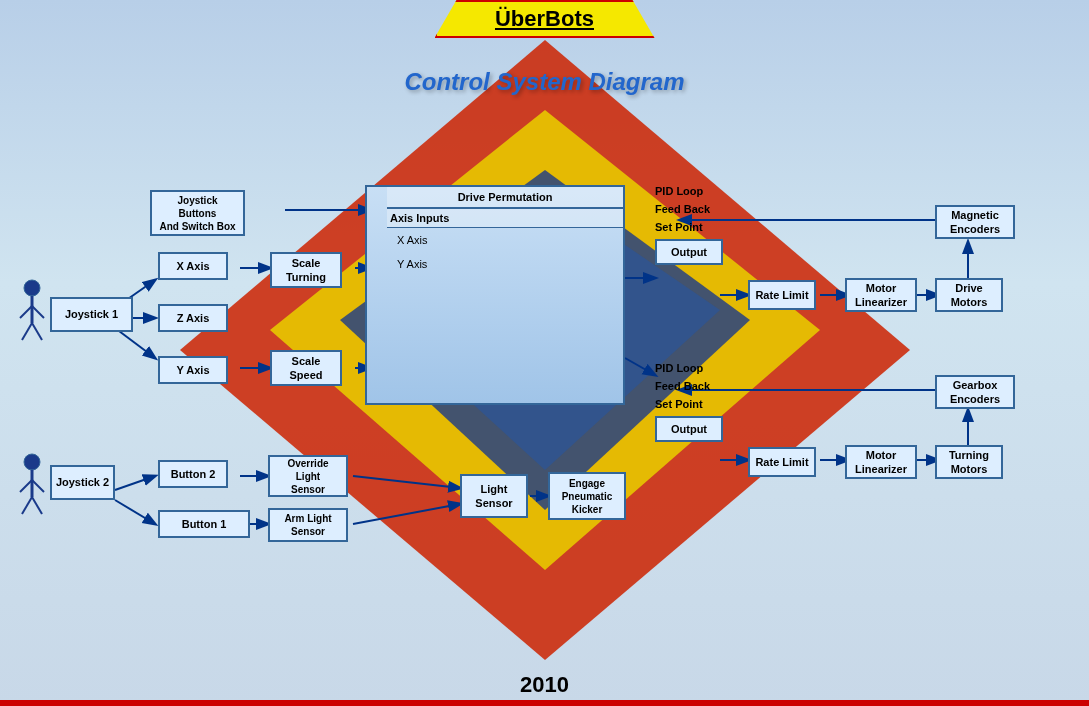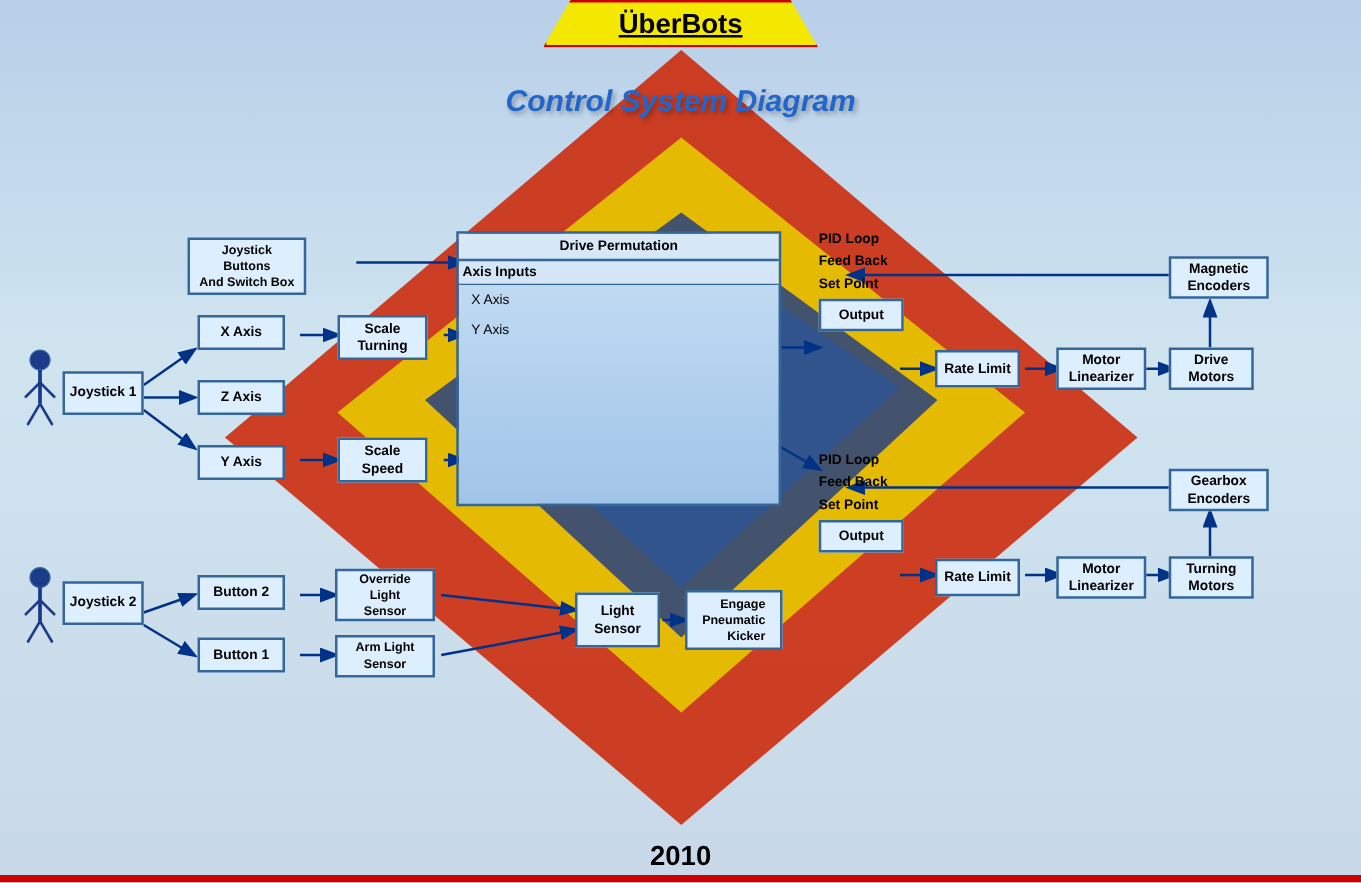--- a/index.html
+++ b/index.html
@@ -95,6 +95,7 @@
       border: 2px solid #336699;
       z-index: 5;
       font-size: 11px;
+      padding-left: 20px;
     }
     .drive-box .drive-header {
       text-align: center;

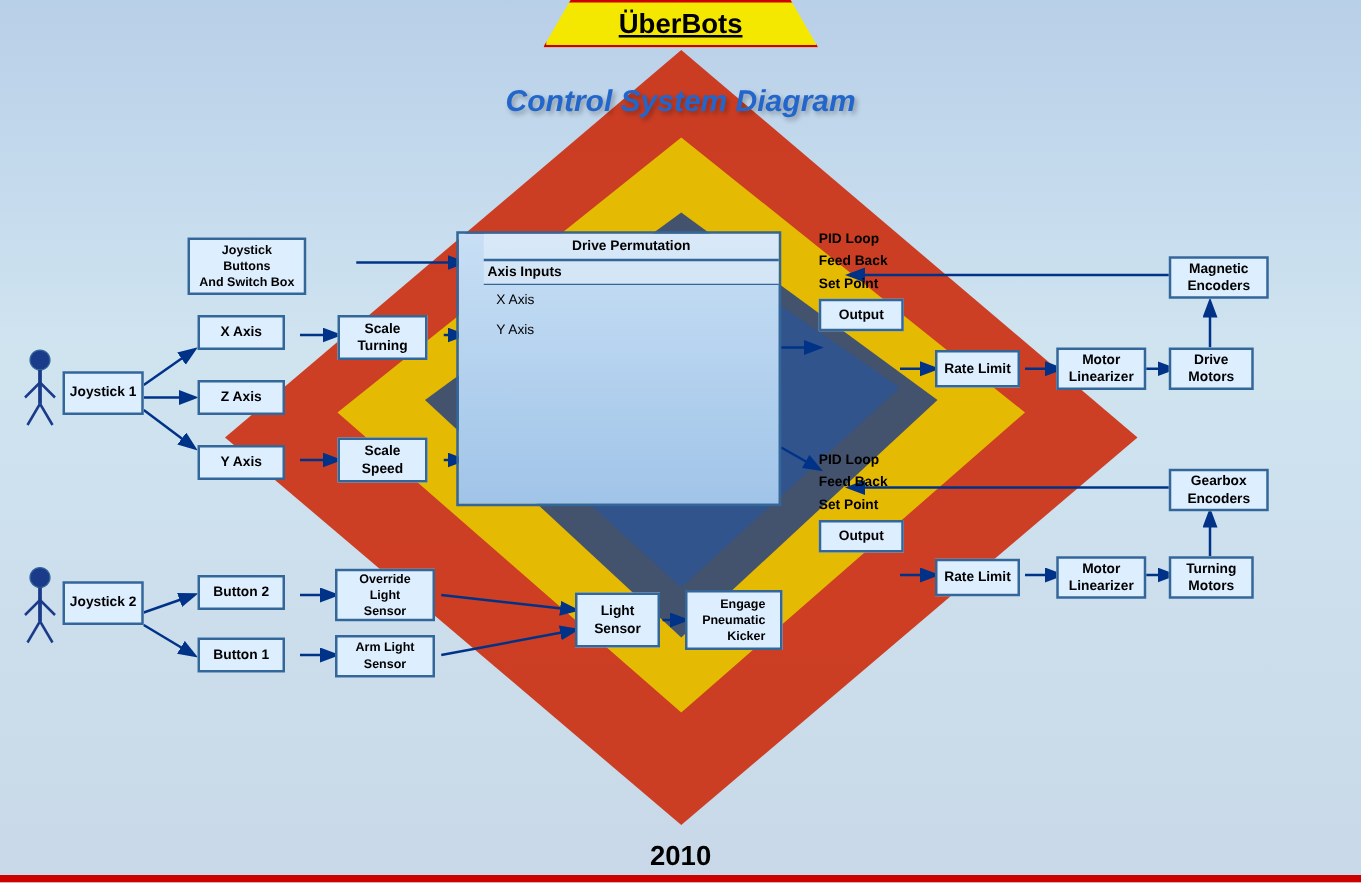--- a/index.html
+++ b/index.html
@@ -240,7 +240,7 @@
   <line x1="20" y1="45" x2="30" y2="62" stroke="#1a3a8a" stroke-width="2"></line>
 </svg>
 
-<div class="box" style="left:50px;top:297px;width:65px;height:35px;">
+<div class="box" style="left:50px;top:297px;width:83px;height:35px;">
   <span>Joystick 1</span>
 </div>
 

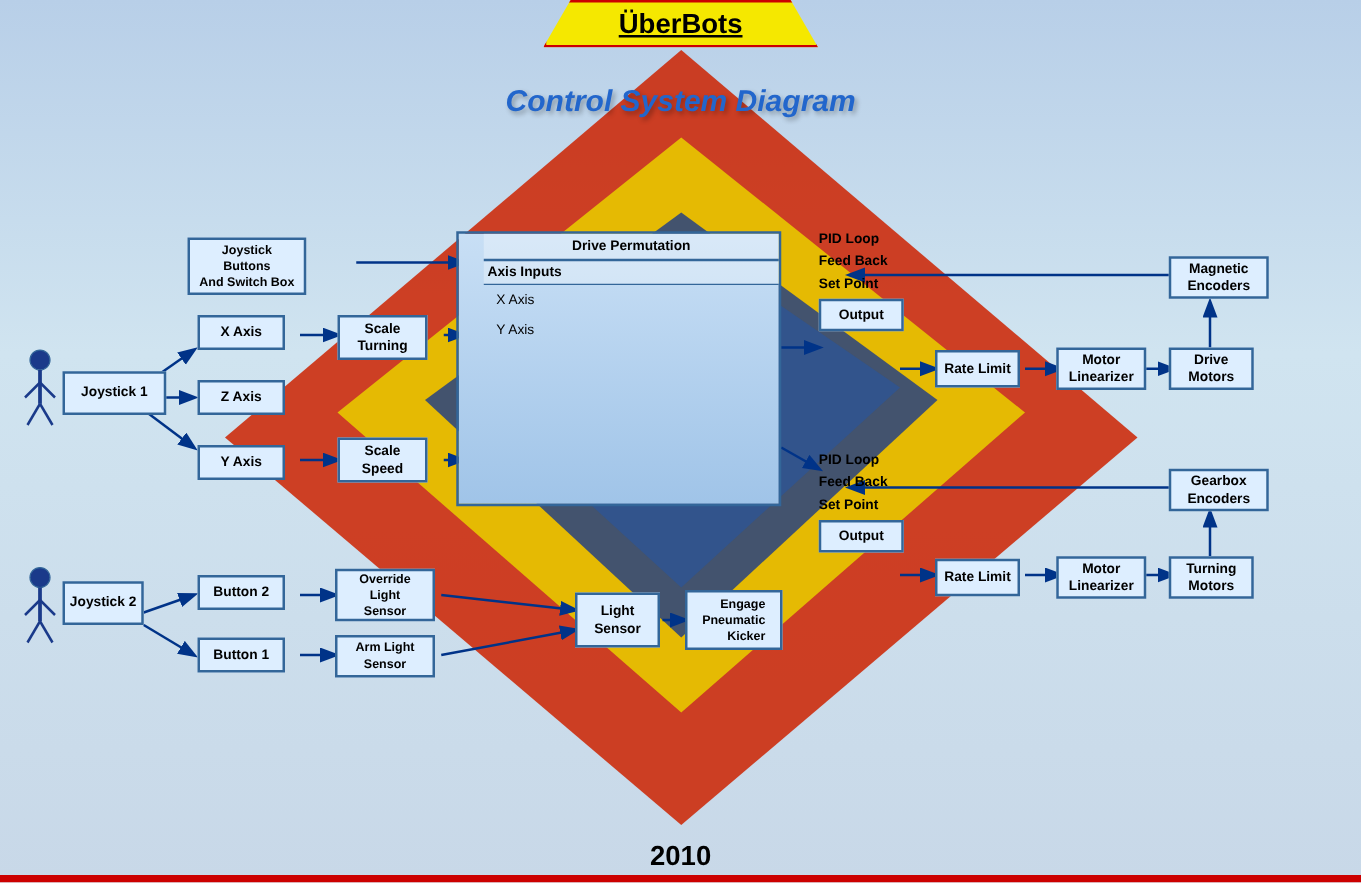--- a/index.html
+++ b/index.html
@@ -371,7 +371,7 @@
 </div>
 
 <div class="box" style="left:548px;top:472px;width:78px;height:48px;">
-  <span style="white-space:pre-line;font-size:10px;text-align:right;">Engage
+  <span style="white-space:pre-line;font-size:10px;">Engage
 Pneumatic
 Kicker</span>
 </div>

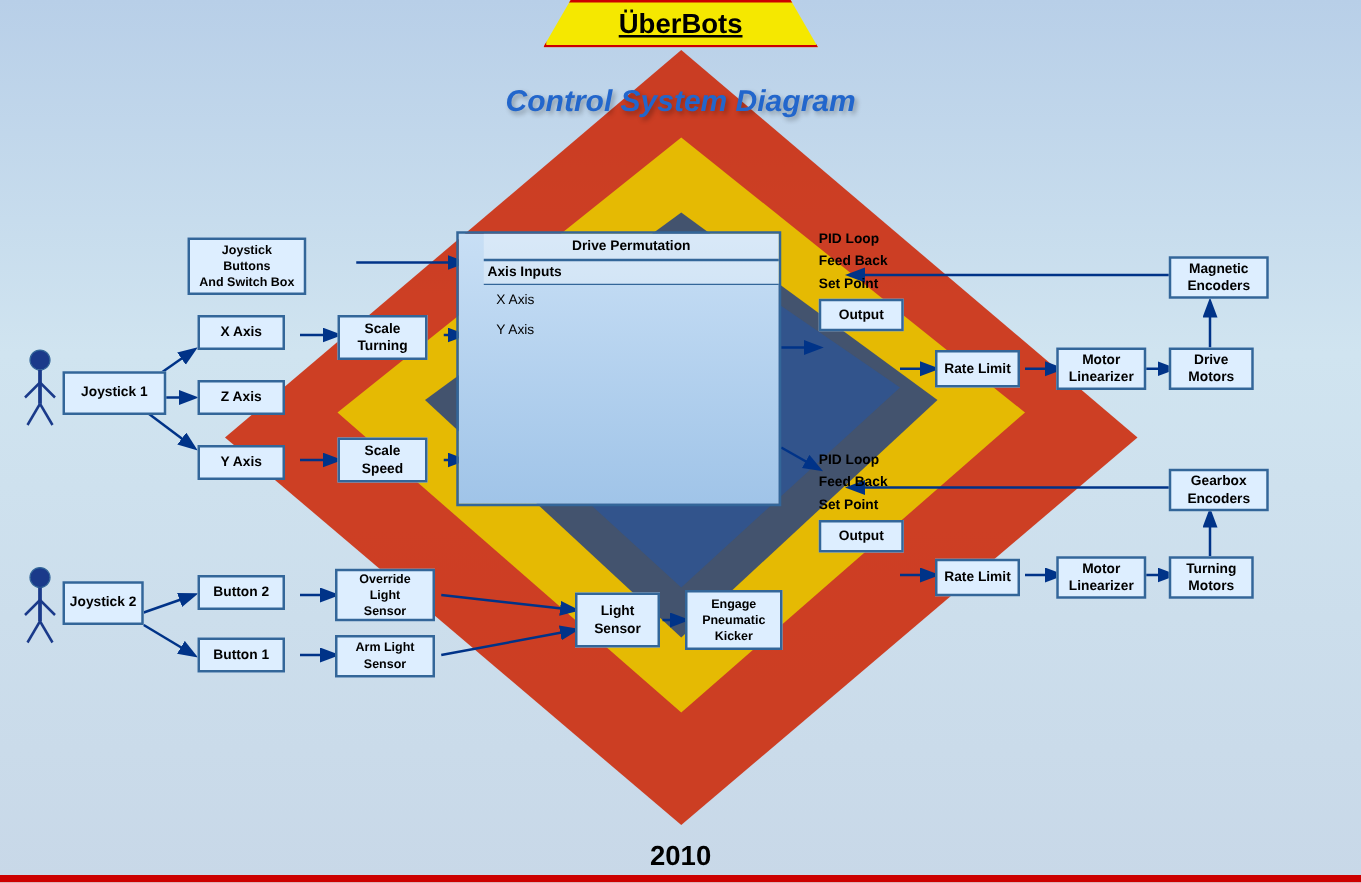--- a/index.html
+++ b/index.html
@@ -350,7 +350,7 @@
   <span>Button 2</span>
 </div>
 
-<div class="box" style="left:158px;top:510px;width:70px;height:28px;">
+<div class="box" style="left:158px;top:510px;width:92px;height:28px;">
   <span>Button 1</span>
 </div>
 

